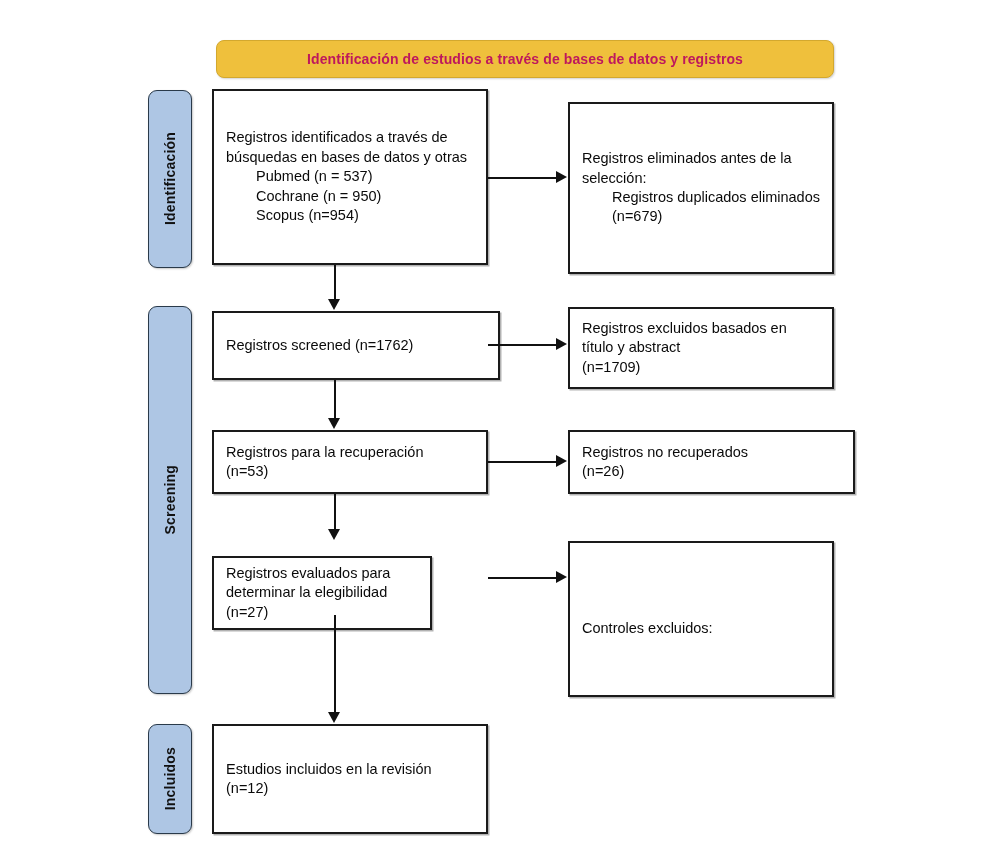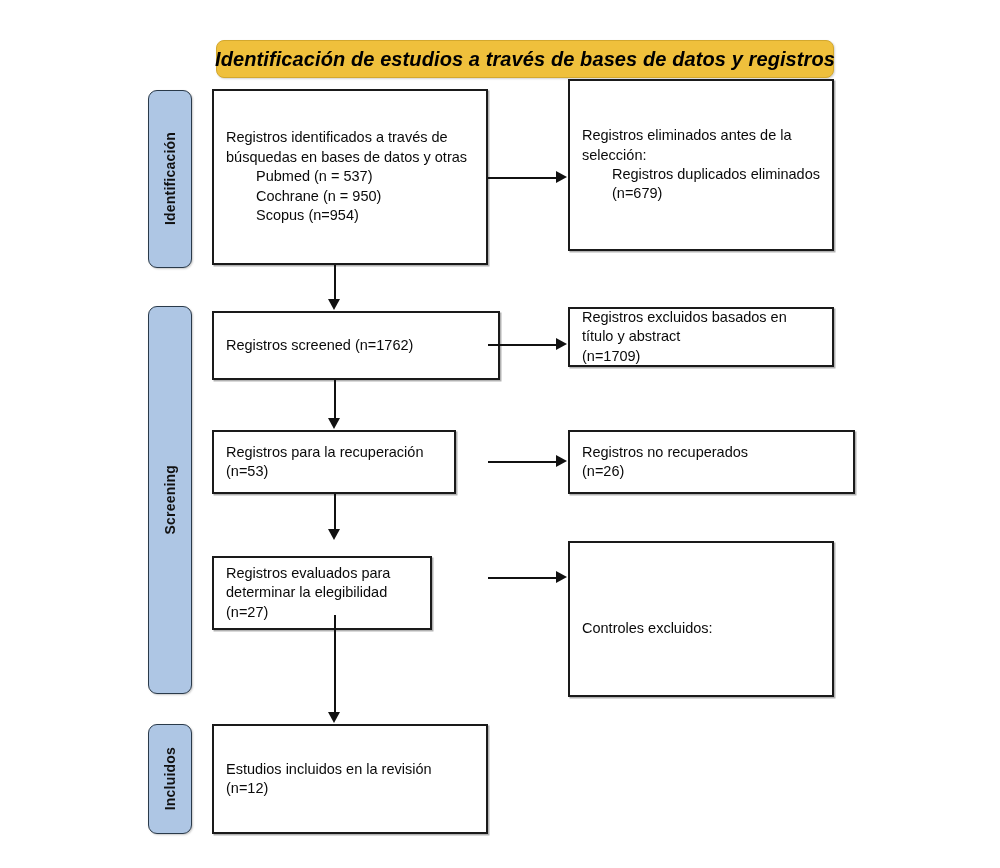--- a/index.html
+++ b/index.html
@@ -36,12 +36,11 @@
     box-shadow: 1px 1px 2px rgba(0,0,0,0.18);
   }
   .banner-text {
-    font-size: 20px;
+    font-size: 14px;
     font-weight: bold;
-    color: #000000;
+    color: #be185d;
     letter-spacing: 0.1px;
     white-space: nowrap;
-    font-style: italic;
   }
 
   

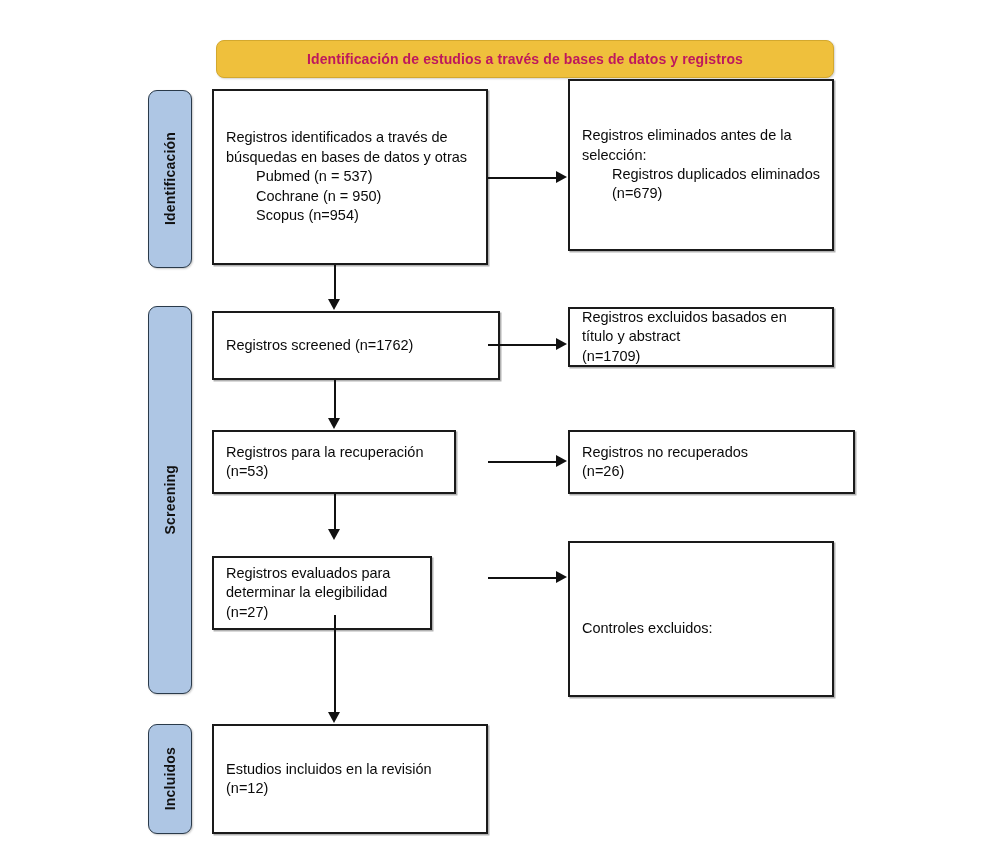--- a/index.html
+++ b/index.html
@@ -86,7 +86,7 @@
   .box-text .indent { display: block; padding-left: 30px; }
 
   #box-identified   { left: 212px; top: 89px;  width: 276px; height: 176px; }
-  #box-removed      { left: 568px; top: 79px;  width: 266px; height: 172px; }
+  #box-removed      { left: 568px; top: 102px;  width: 266px; height: 172px; }
   #box-screened     { left: 212px; top: 311px; width: 288px; height: 69px; text-align: right; }
   #box-excluded-ta  { left: 568px; top: 307px; width: 266px; height: 60px; }
   #box-retrieval    { left: 212px; top: 430px; width: 244px; height: 64px; }

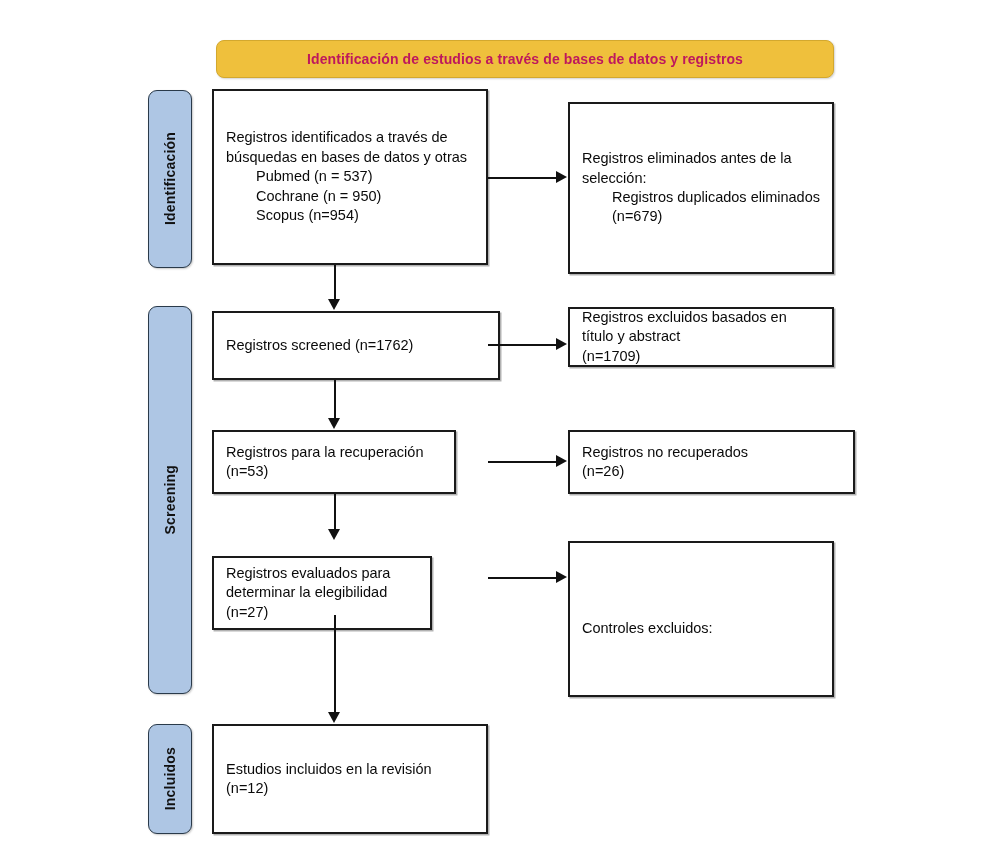--- a/index.html
+++ b/index.html
@@ -88,7 +88,7 @@
   #box-identified   { left: 212px; top: 89px;  width: 276px; height: 176px; }
   #box-removed      { left: 568px; top: 102px;  width: 266px; height: 172px; }
   #box-screened     { left: 212px; top: 311px; width: 288px; height: 69px; text-align: right; }
-  #box-excluded-ta  { left: 568px; top: 307px; width: 266px; height: 60px; }
+  #box-excluded-ta  { left: 568px; top: 307px; width: 266px; height: 82px; }
   #box-retrieval    { left: 212px; top: 430px; width: 244px; height: 64px; }
   #box-notretrieved { left: 568px; top: 430px; width: 287px; height: 64px; }
   #box-eligibility  { left: 212px; top: 556px; width: 220px; height: 74px; }

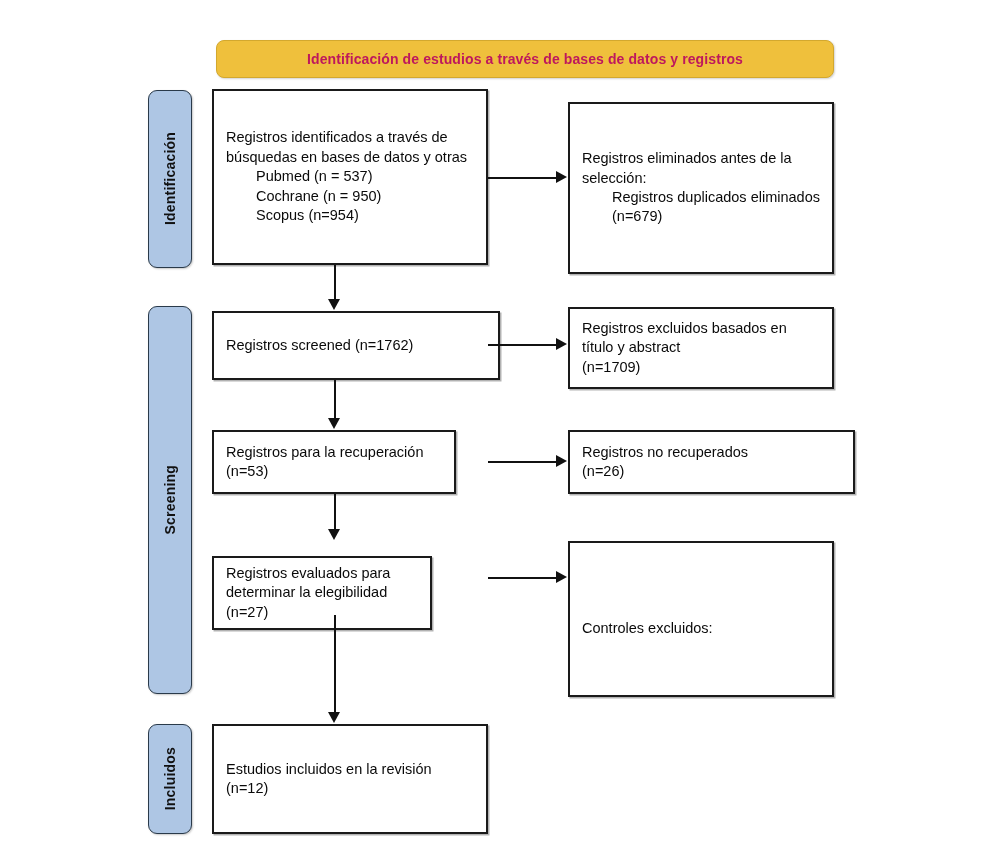--- a/index.html
+++ b/index.html
@@ -89,7 +89,7 @@
   #box-removed      { left: 568px; top: 102px;  width: 266px; height: 172px; }
   #box-screened     { left: 212px; top: 311px; width: 288px; height: 69px; text-align: right; }
   #box-excluded-ta  { left: 568px; top: 307px; width: 266px; height: 82px; }
-  #box-retrieval    { left: 212px; top: 430px; width: 244px; height: 64px; }
+  #box-retrieval    { left: 212px; top: 430px; width: 276px; height: 64px; }
   #box-notretrieved { left: 568px; top: 430px; width: 287px; height: 64px; }
   #box-eligibility  { left: 212px; top: 556px; width: 220px; height: 74px; }
   #box-excluded-rs  { left: 568px; top: 541px; width: 266px; height: 156px; }

